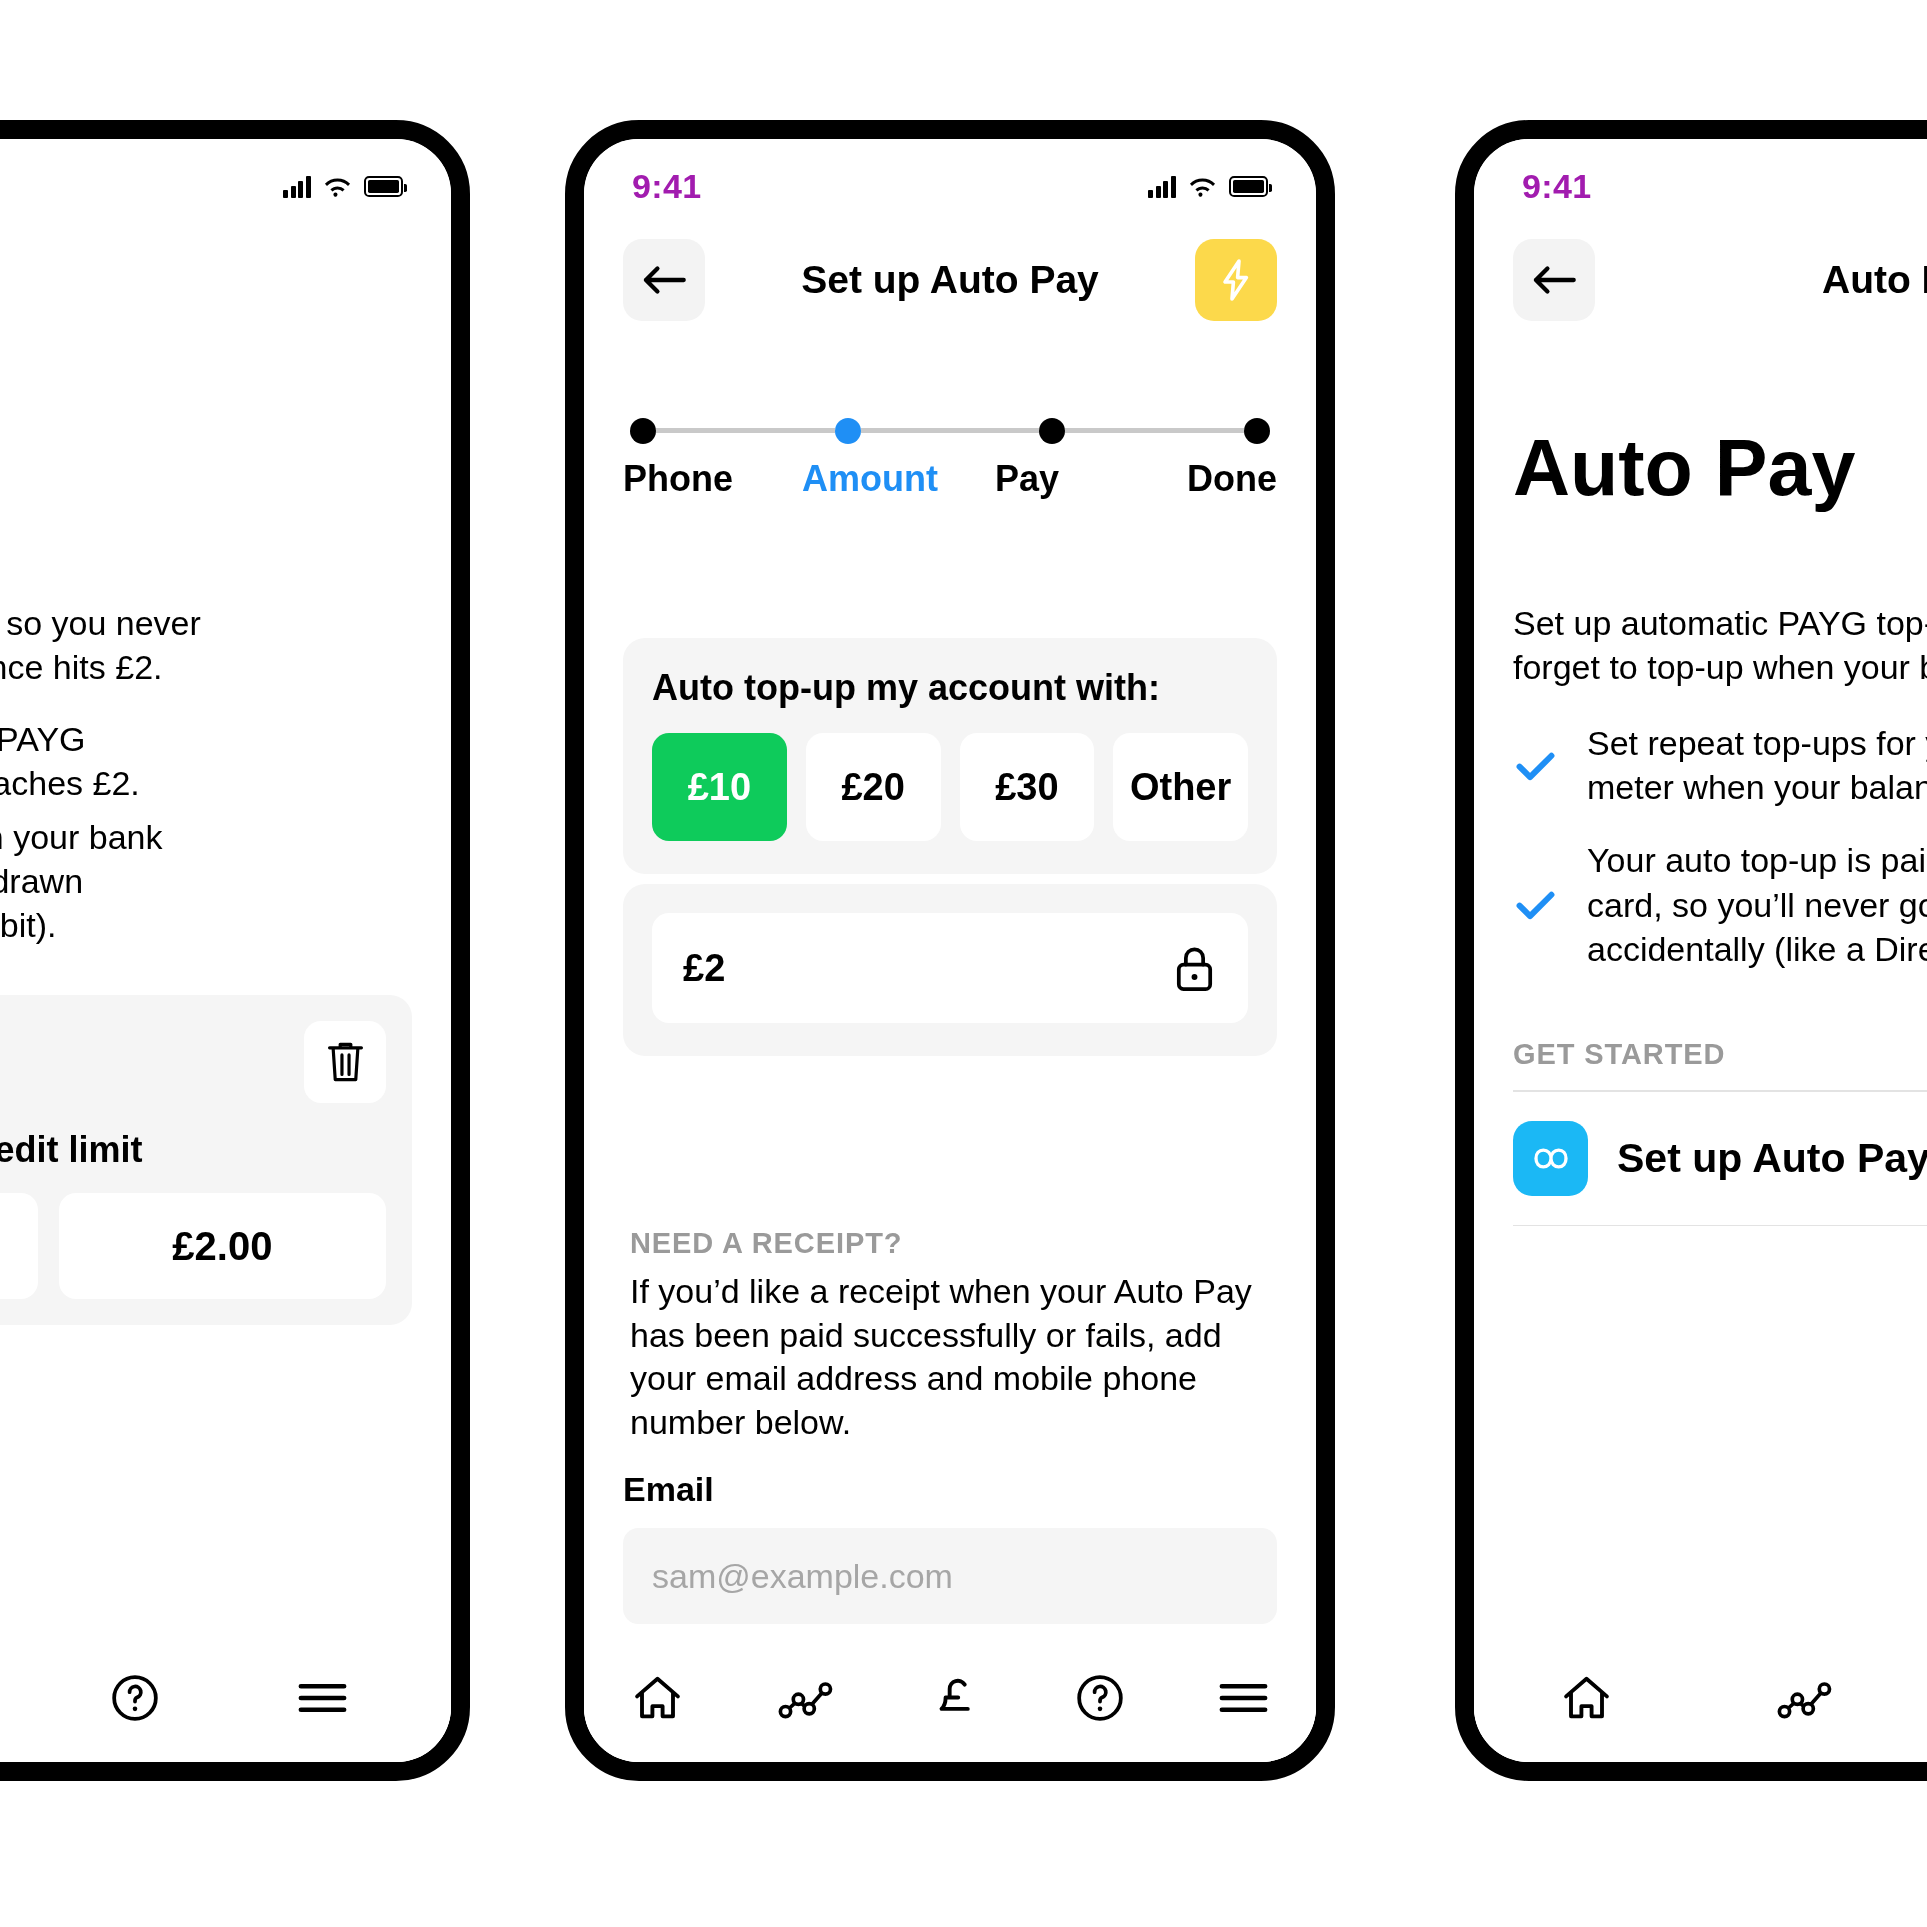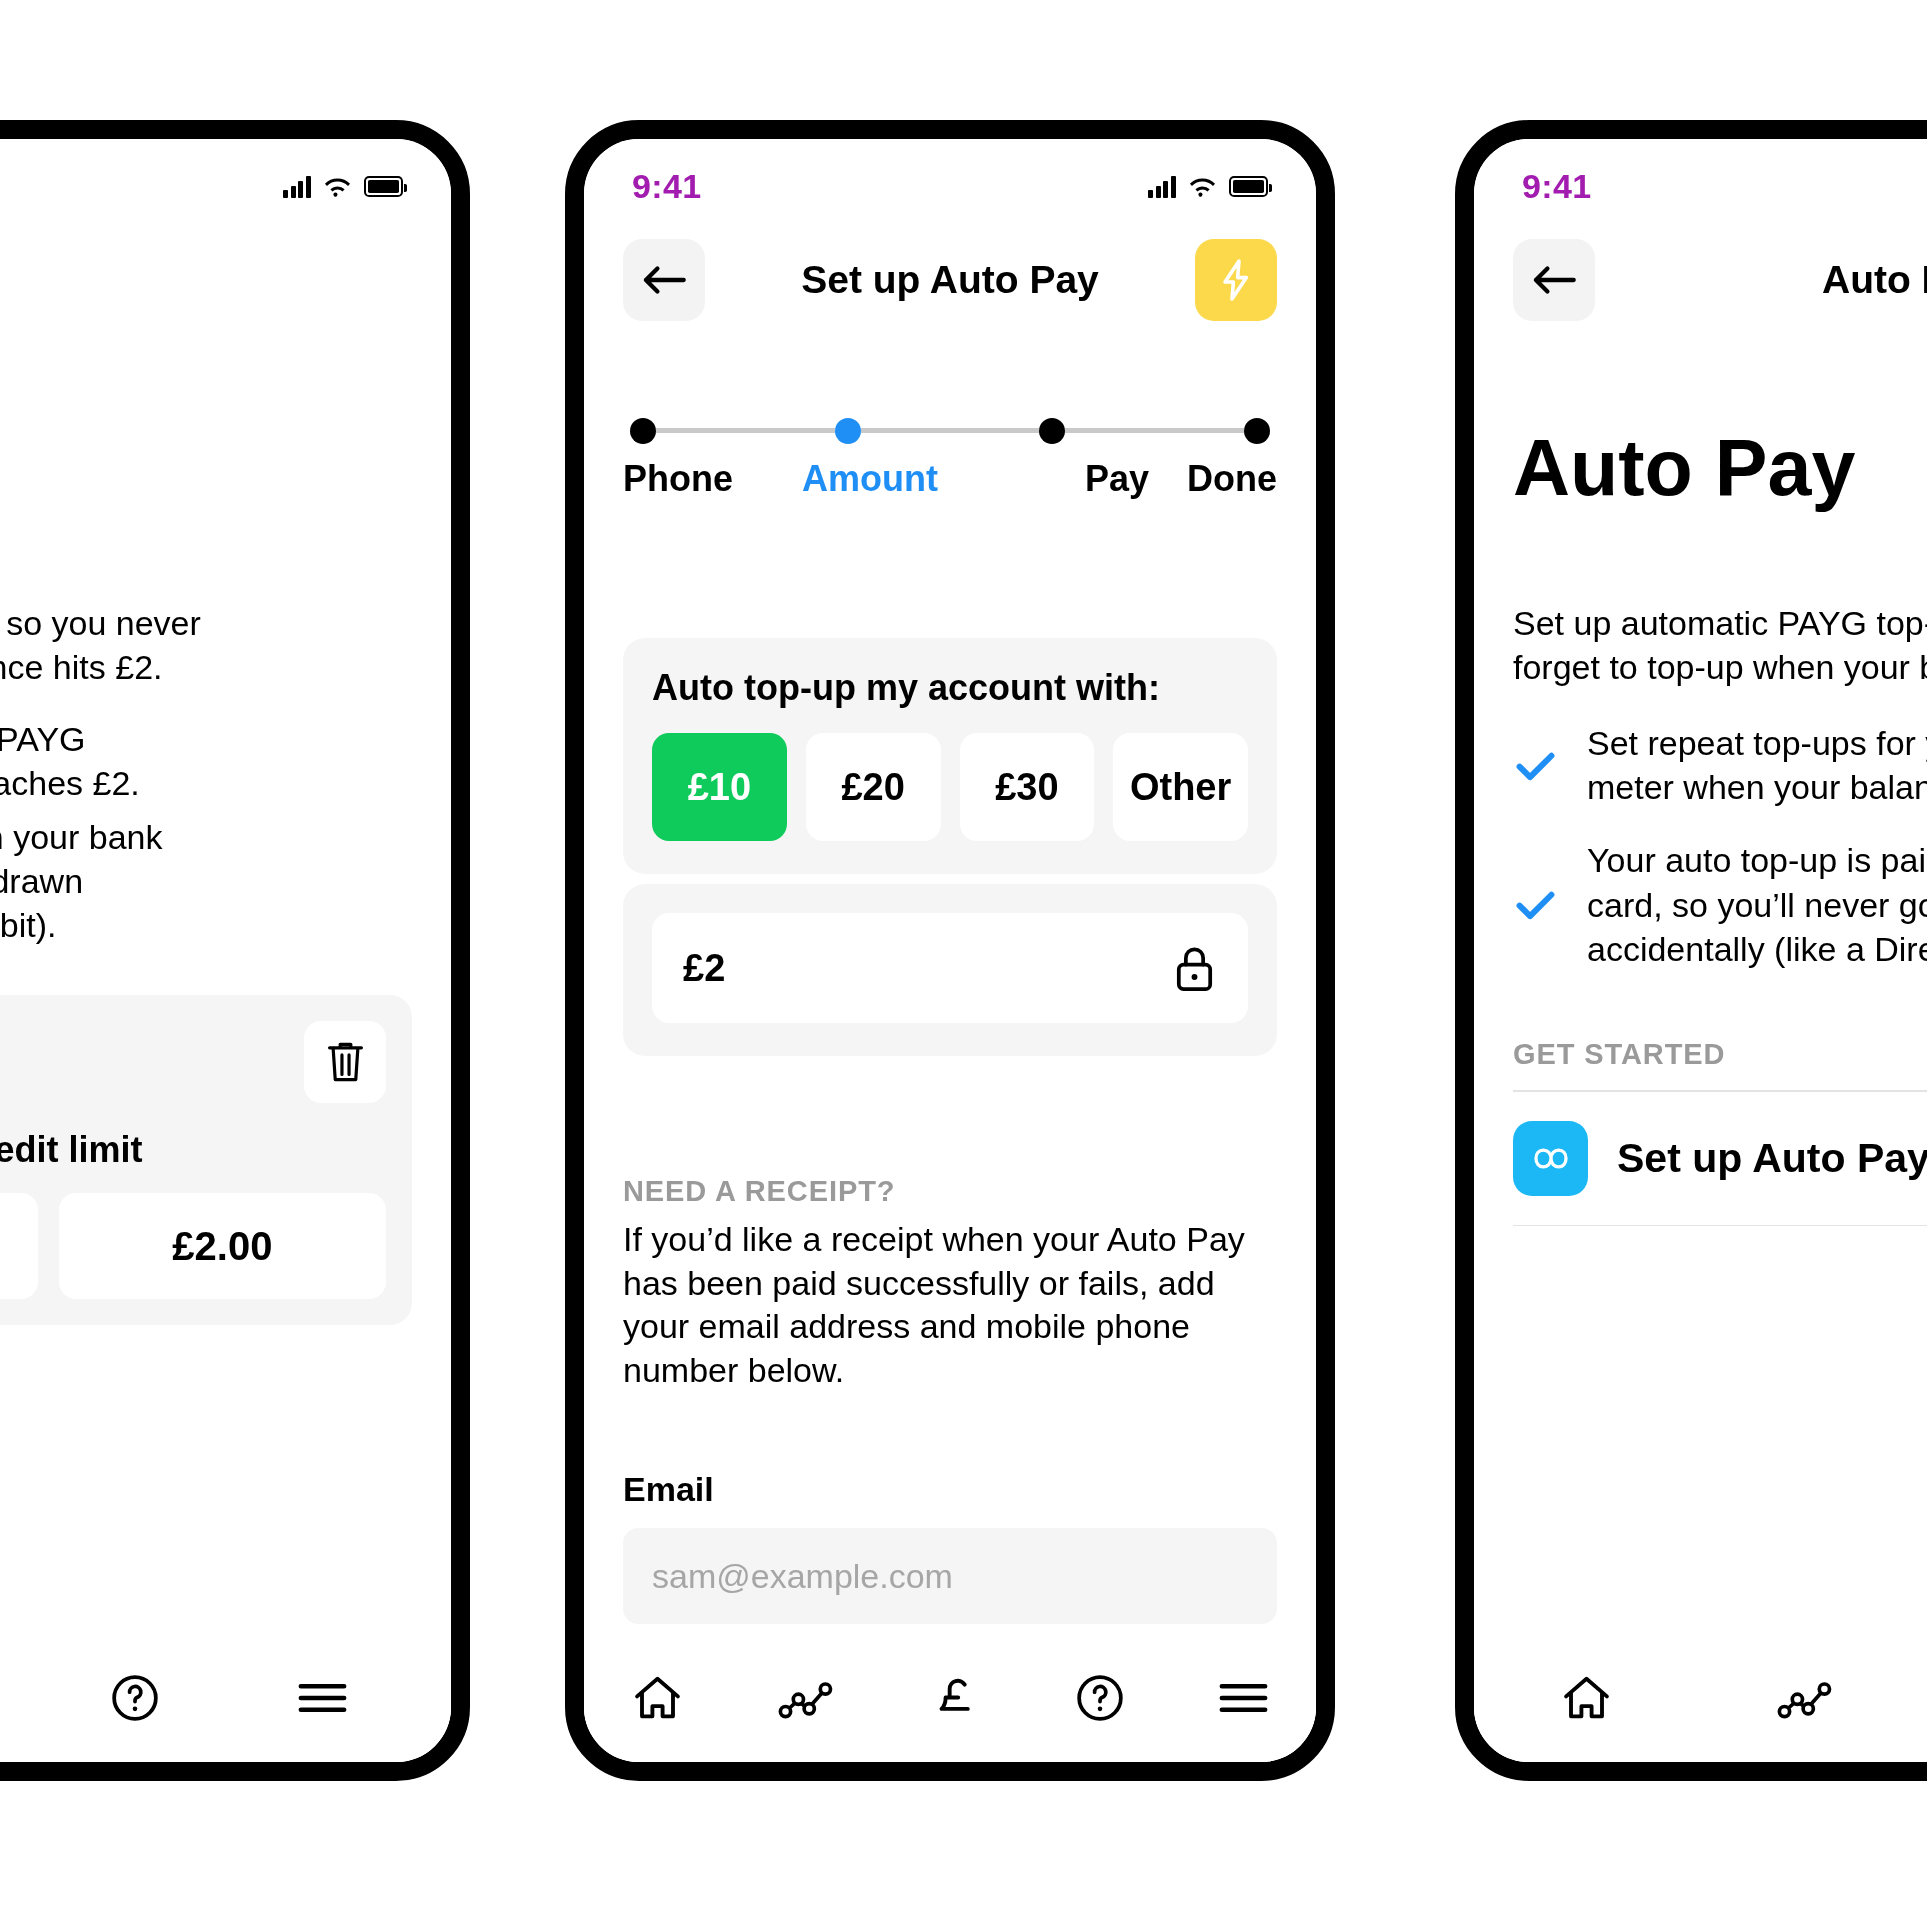--- a/index.html
+++ b/index.html
@@ -273,7 +273,7 @@
         <div class="step-labels">
           <span style="width:144px;text-align:left;">Phone</span>
           <span class="active" style="flex:1;text-align:center;margin-left:-22px;">Amount</span>
-          <span style="width:154px;text-align:right;">Pay</span>
+          <span style="width:154px;text-align:left;">Pay</span>
           <span style="width:128px;text-align:right;">Done</span>
         </div>
       </div>

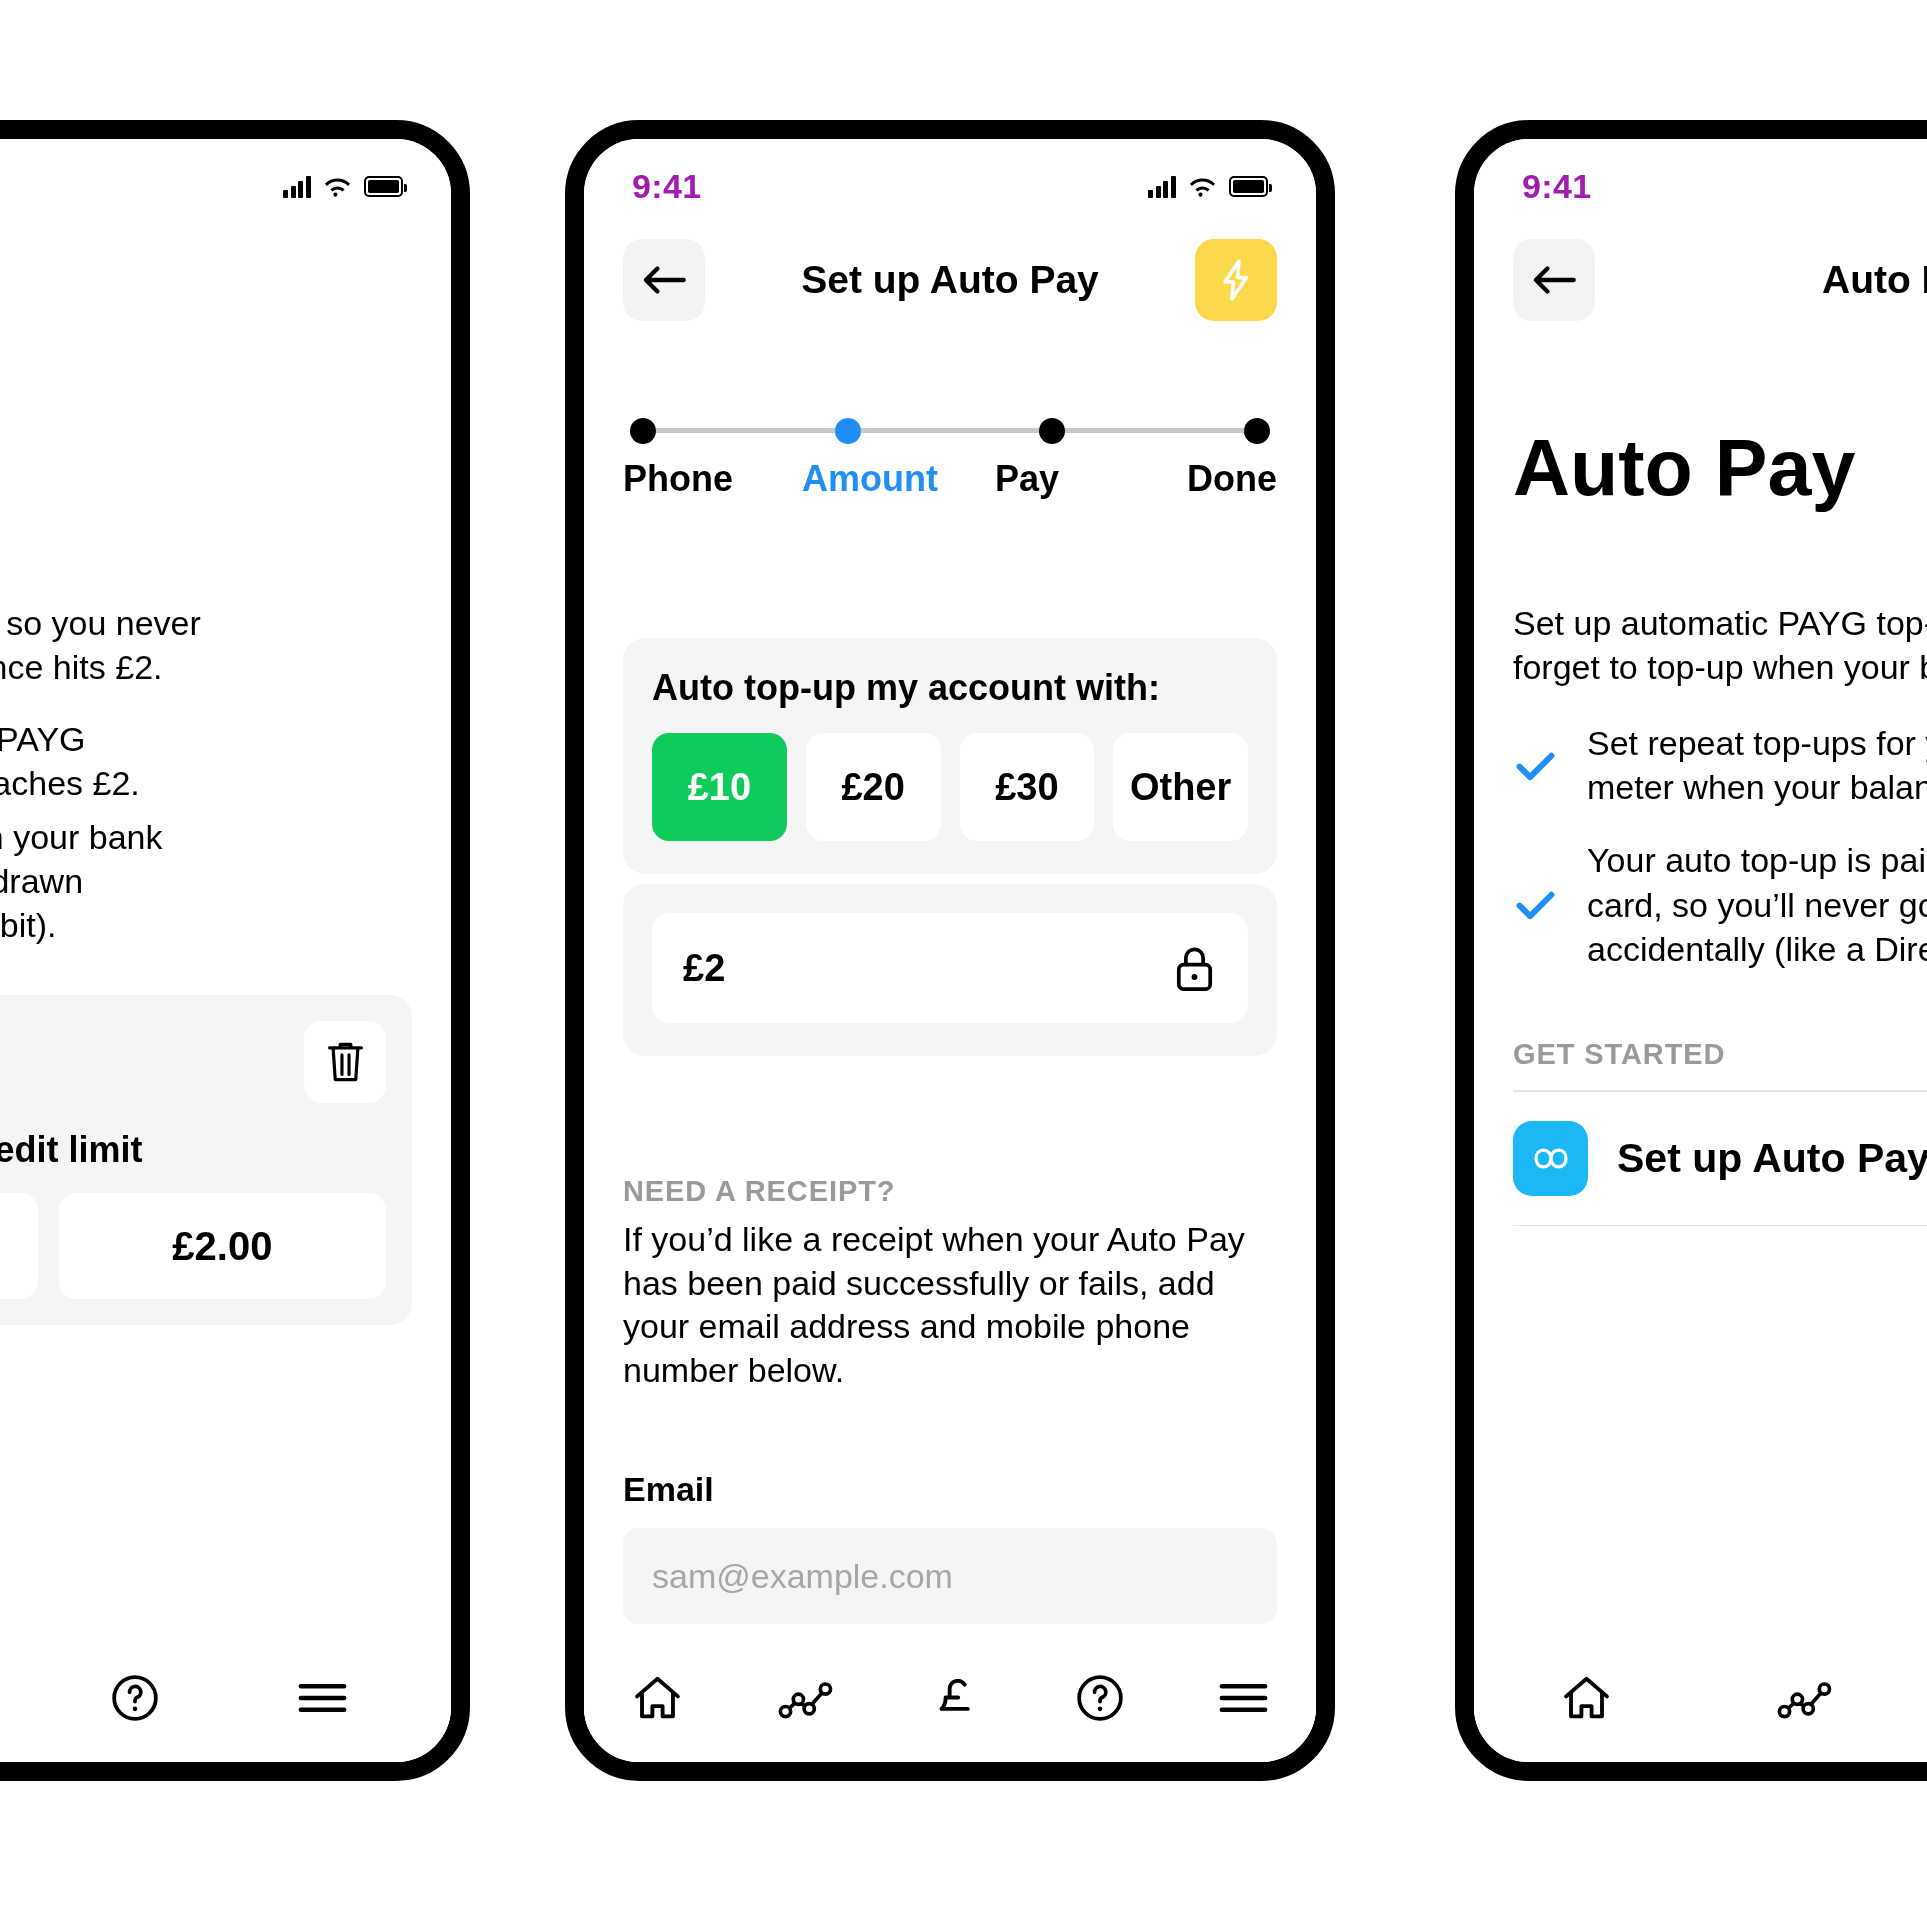--- a/index.html
+++ b/index.html
@@ -299,7 +299,7 @@
         </div>
       </div>
 
-      <div class="sec" style="top:1036px;">
+      <div class="sec" style="top:1088px;margin-left:7px;">
         <div class="overline">NEED A RECEIPT?</div>
         <div class="body-copy">If you’d like a receipt when your Auto Pay has been paid successfully or fails, add your email address and mobile phone number below.</div>
       </div>

